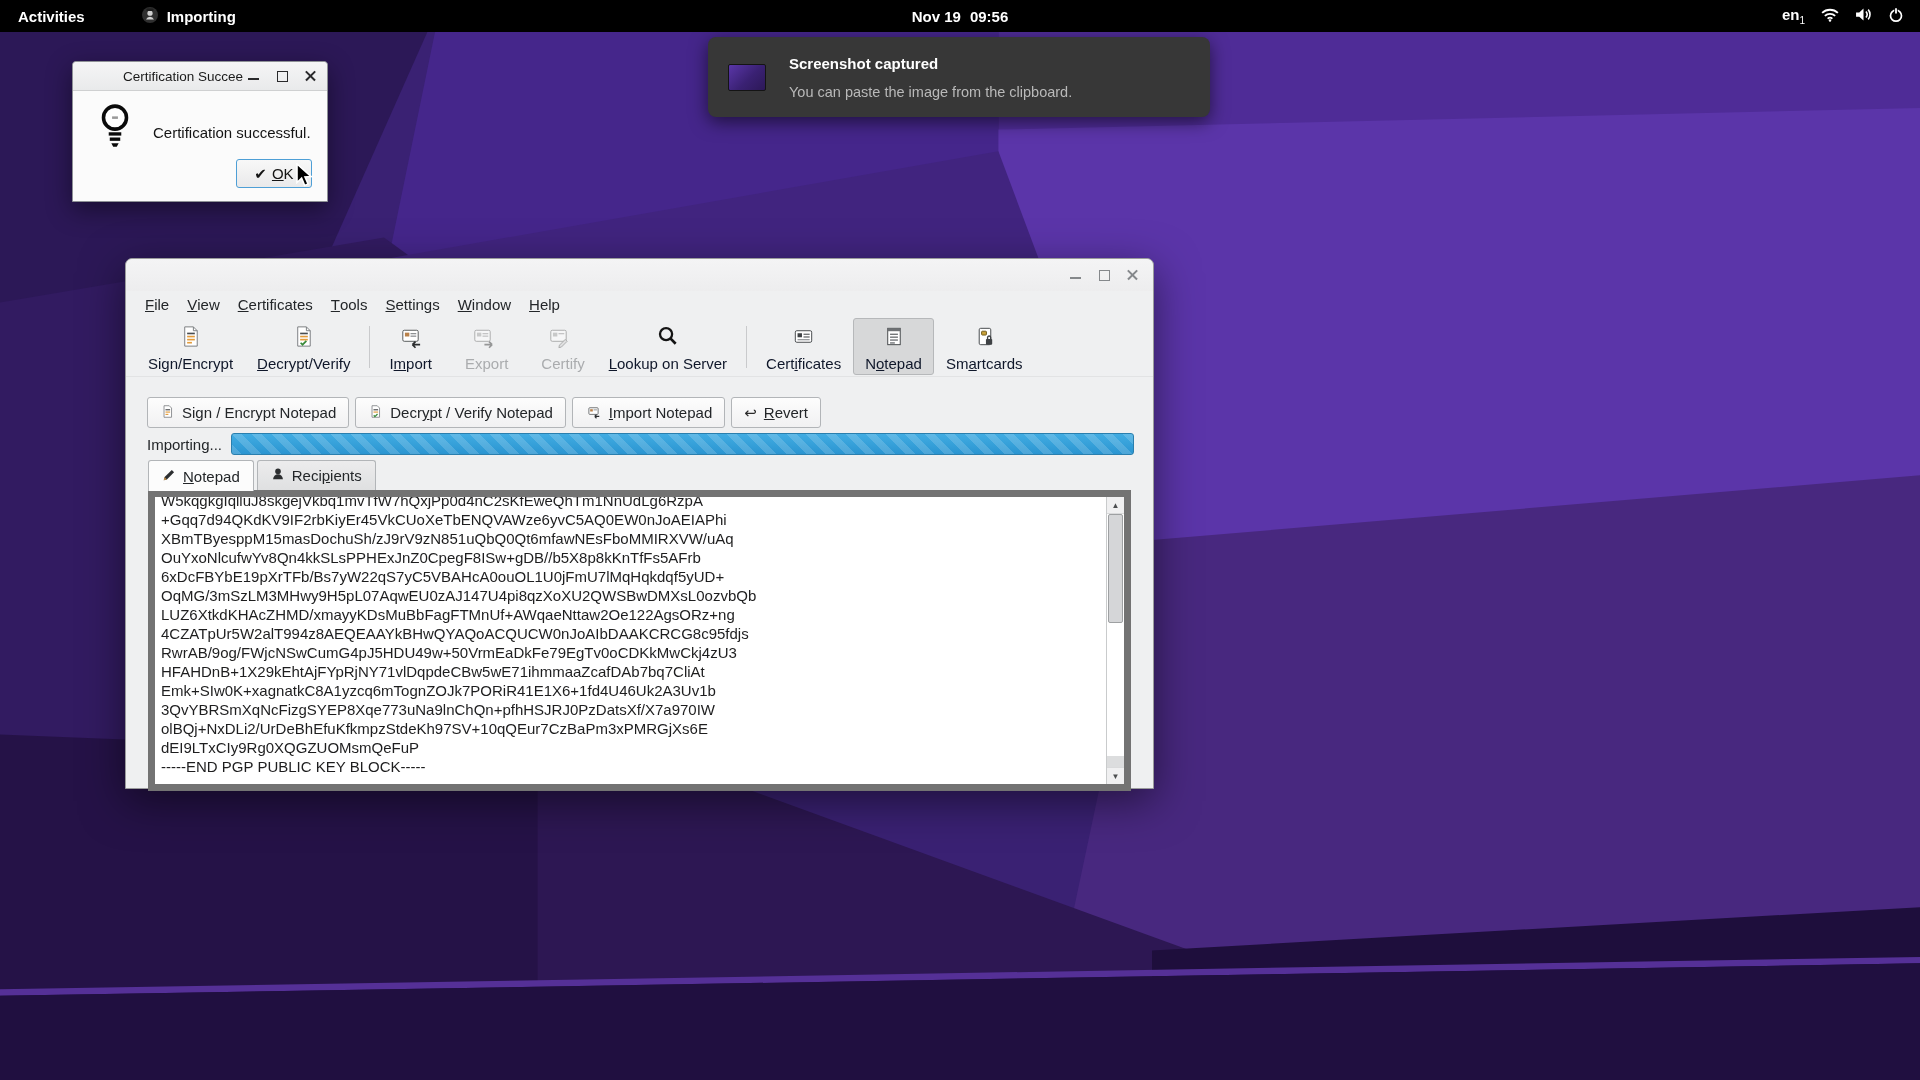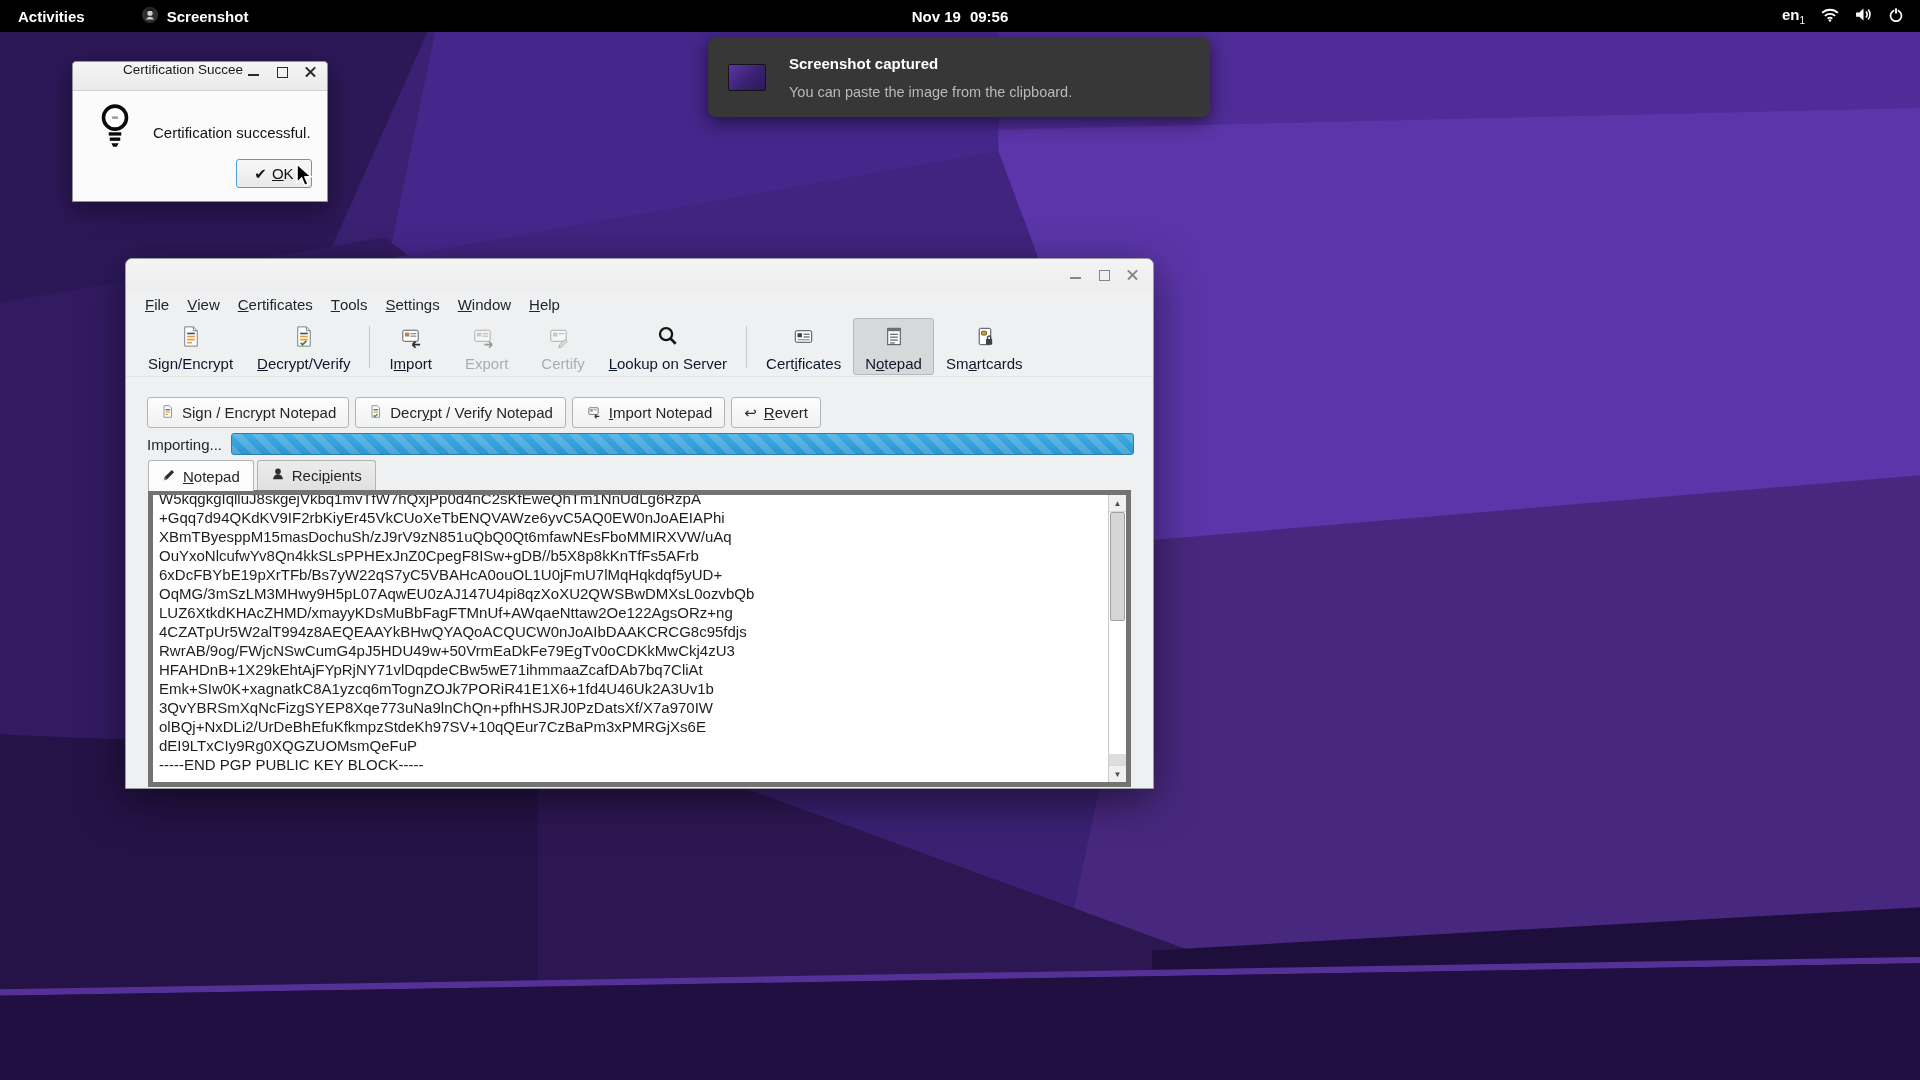--- a/index.html
+++ b/index.html
@@ -137,7 +137,7 @@
             <rect x="5.4" y="2.6" width="7.2" height="2.4" rx="1" fill="#1d1d1d"></rect>
           </svg>
         </span>
-        <span>Screenshot</span>
+        <span>Importing</span>
       </div>
     </div>
     <div class="tb-center">

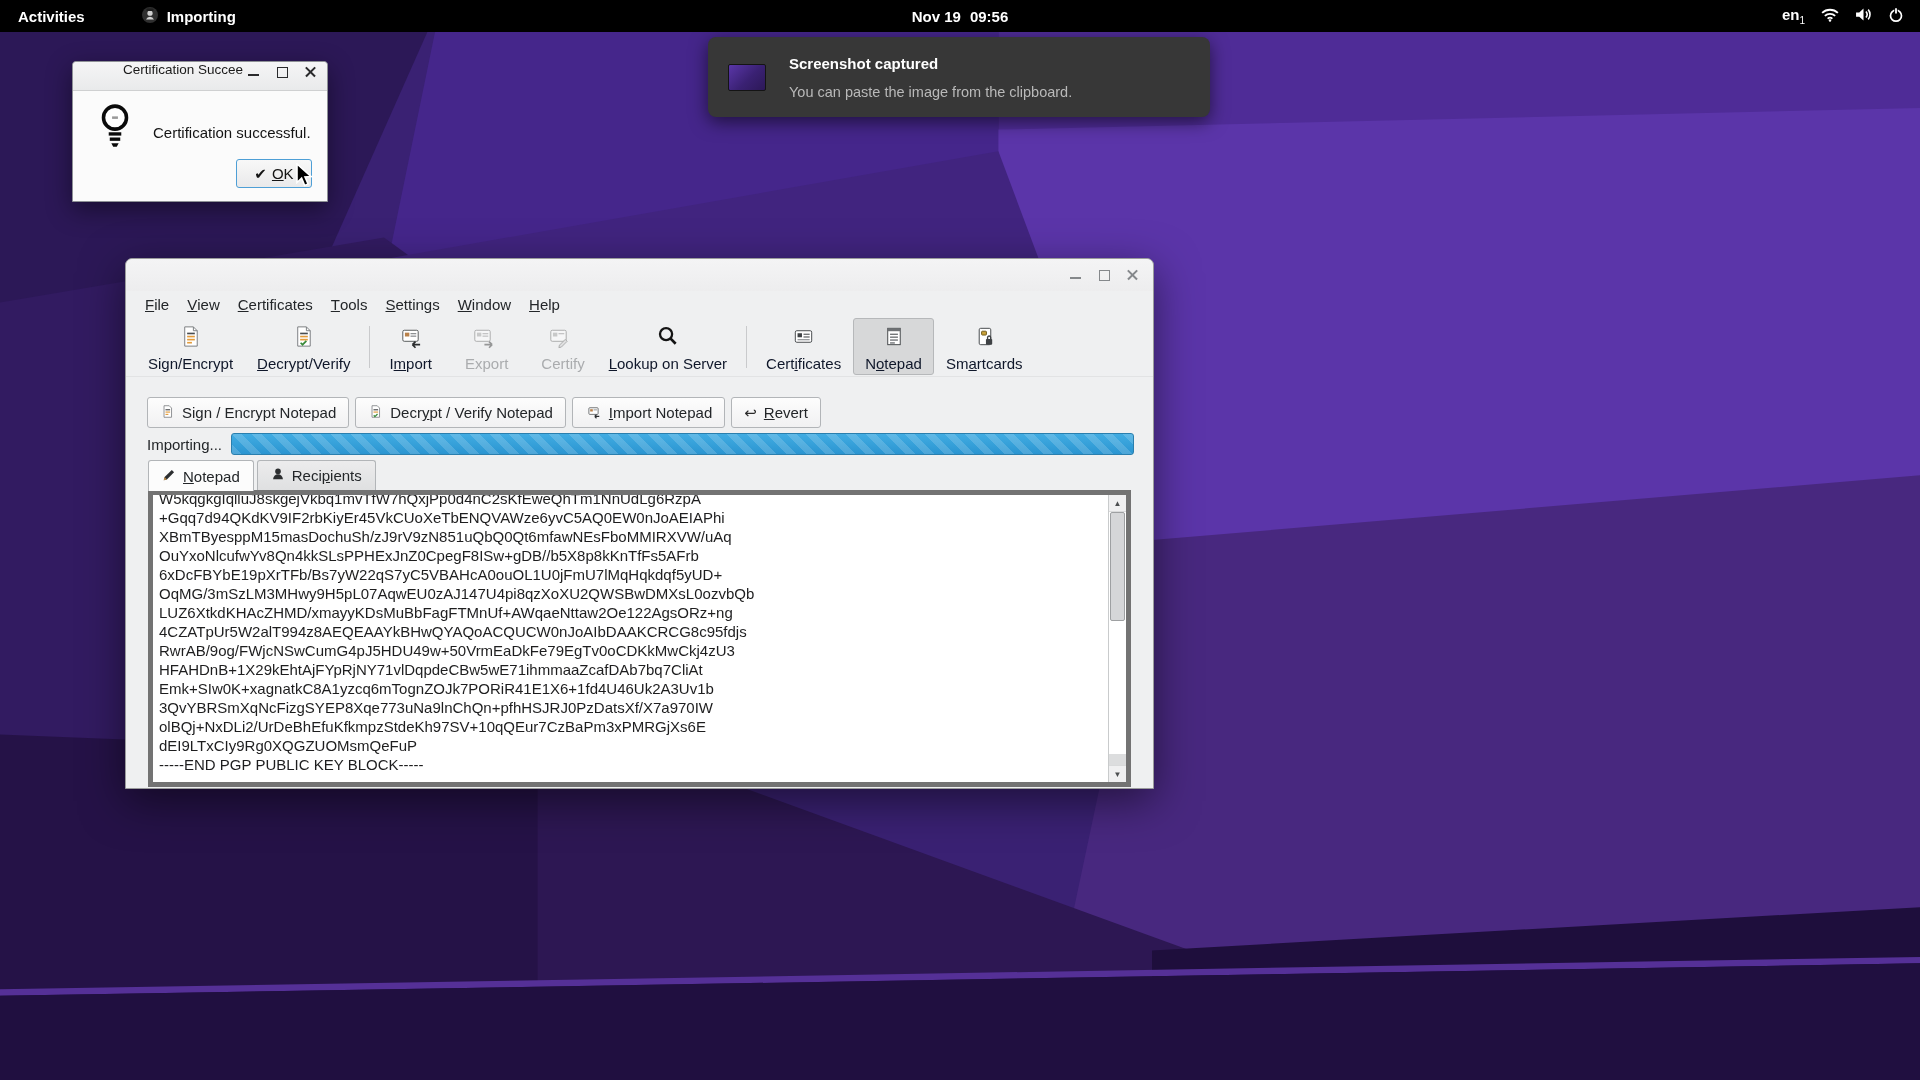--- a/index.html
+++ b/index.html
@@ -49,7 +49,7 @@
   .dialog{position:absolute;left:72px;top:61px;width:254px;height:139px;background:#fbfbfb;
     border:1px solid #8e9196;border-radius:4px 4px 0 0;box-shadow:0 8px 26px rgba(0,0,0,.45);z-index:40;}
   .dlg-titlebar{height:28px;background:linear-gradient(#f5f5f6,#e9eaeb);border-bottom:1px solid #cfd0d1;
-    border-radius:4px 4px 0 0;display:flex;align-items:flex-start;color:#2a2a2c;}
+    border-radius:4px 4px 0 0;display:flex;align-items:center;color:#2a2a2c;}
   .dlg-title{flex:1;font-size:13.5px;color:#1a1a1a;white-space:nowrap;overflow:hidden;margin-left:50px;}
   .dlg-body{position:relative;height:110px;}
   .bulb{position:absolute;left:24px;top:12px;}

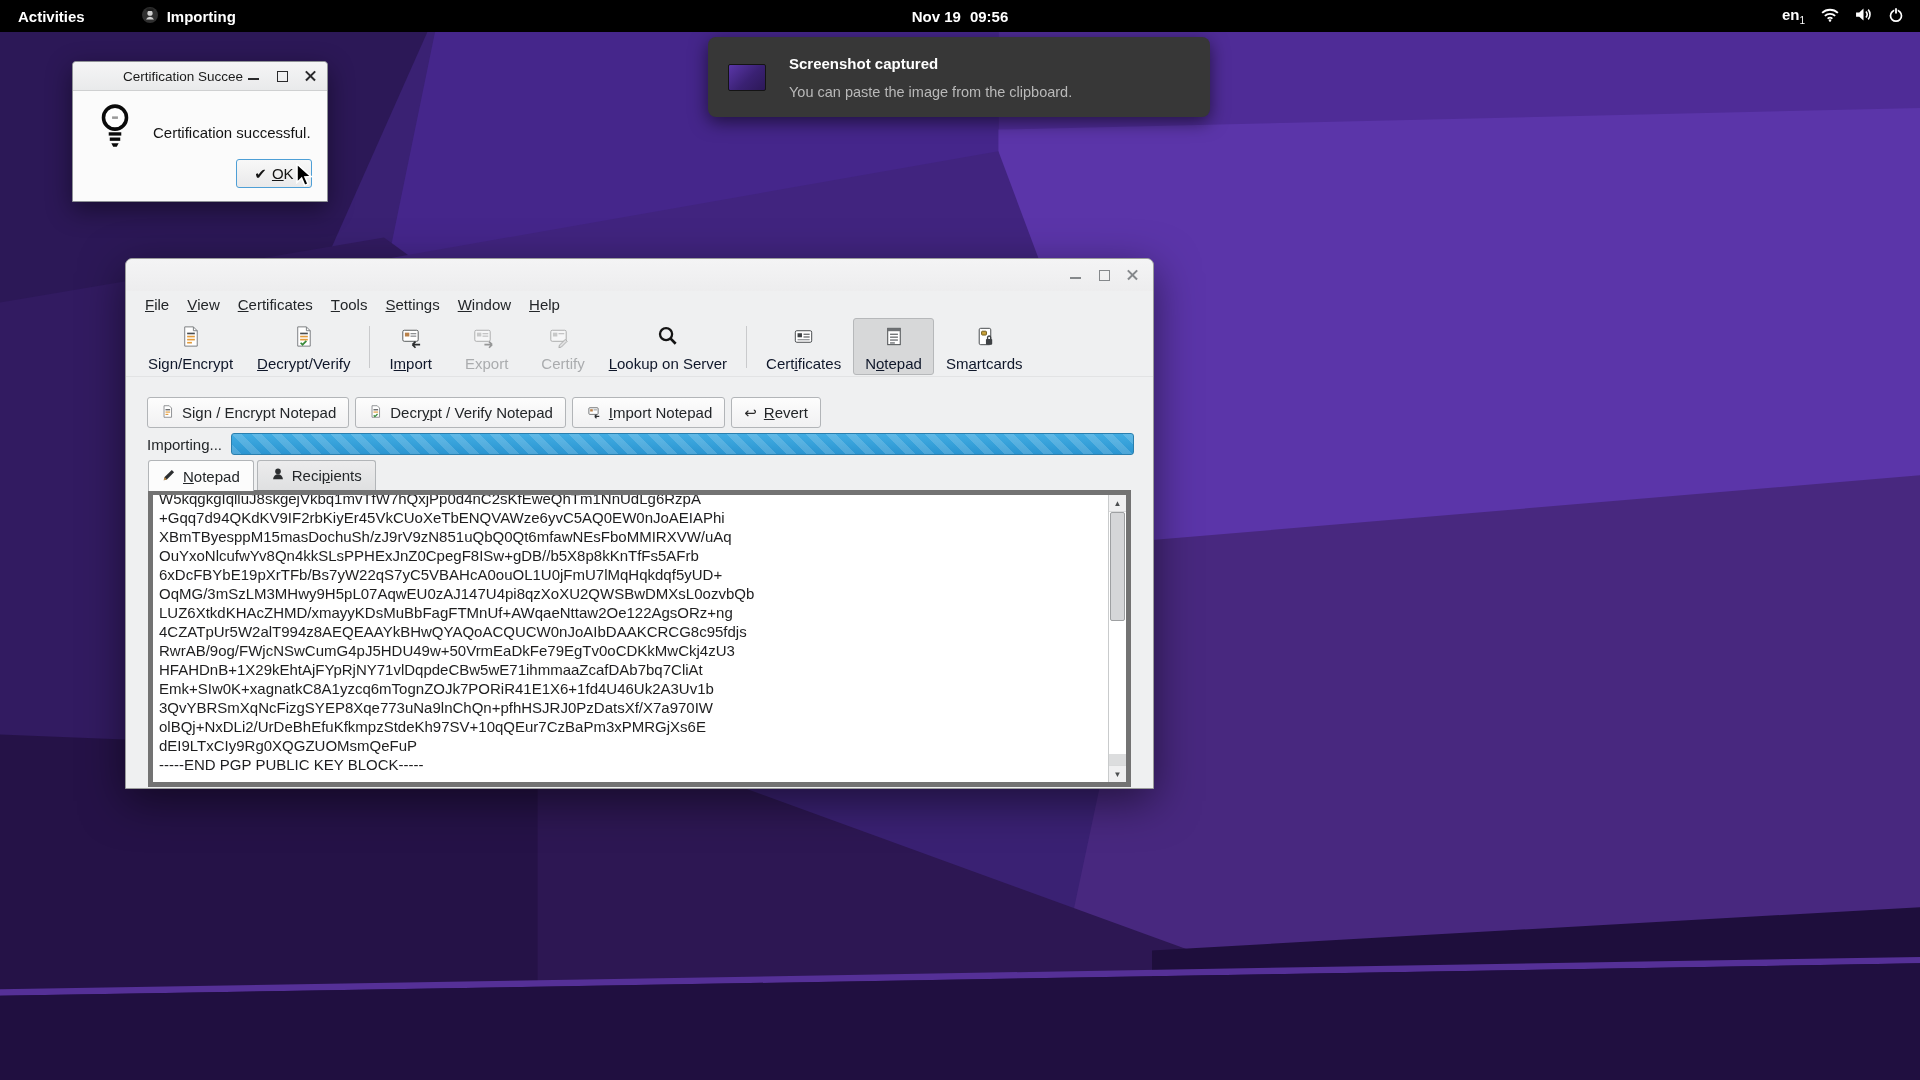--- a/index.html
+++ b/index.html
@@ -92,7 +92,7 @@
     border:1px solid #b2b5b8;border-bottom:none;border-radius:3px 3px 0 0;
     background:linear-gradient(#ececed,#dfe0e1);margin-right:3px;cursor:default;color:#232629;}
   .tab.active{background:#fcfcfc;margin-bottom:-1px;height:30px;}
-  .editor{position:relative;margin:0 22px;background:#fff;border:5px solid #737373;height:287px;overflow:hidden;z-index:1;}
+  .editor{position:relative;margin:0 22px;background:#fff;border:7px solid #737373;height:287px;overflow:hidden;z-index:1;}
   .np-lines{position:absolute;left:6px;top:-6px;right:22px;}
   .np-line{font-size:15px;line-height:19px;white-space:pre;color:#1e1e1f;}
   .sb{position:absolute;top:0;right:0;bottom:0;width:17px;background:#fff;border-left:1px solid #c9cbcc;}

